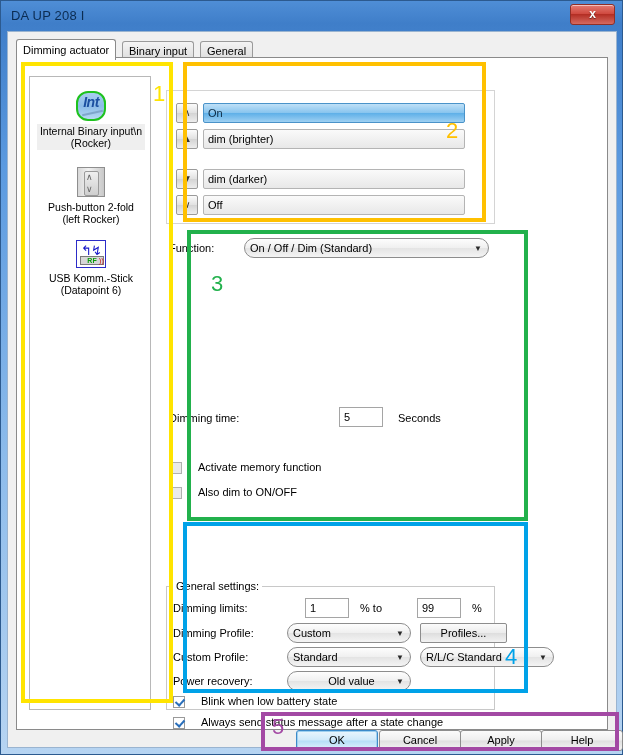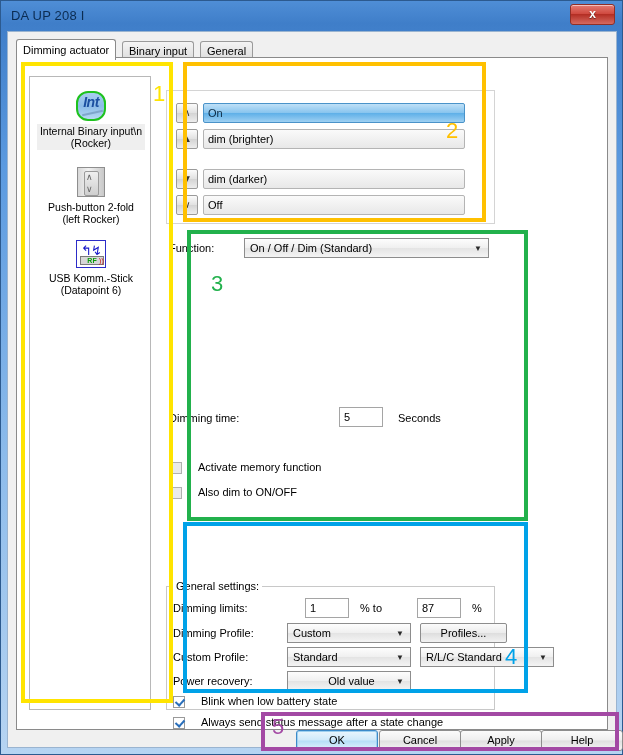--- a/index.html
+++ b/index.html
@@ -163,7 +163,7 @@
   .combo {
     position:absolute; height:20px;
     background:linear-gradient(to bottom,#fdfdfd,#f0f0f0 48%,#e4e4e4 52%,#f4f4f4);
-    border:1px solid #8d8d8d; border-radius:0;
+    border:1px solid #8d8d8d; border-radius:10px;
     font-size:11px; color:#000; line-height:18px; padding-left:5px;
     white-space:nowrap; overflow:hidden; cursor:pointer;
   }

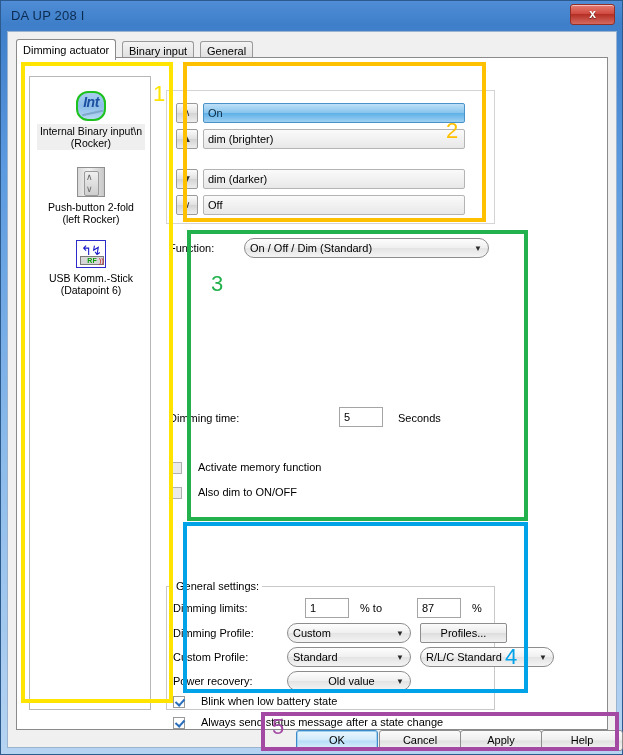--- a/index.html
+++ b/index.html
@@ -332,7 +332,7 @@
         <div class="lbl" style="left:6px;top:15px;">Dimming limits:</div>
         <div class="textbox" style="left:138px;top:11px;width:44px;">1</div>
         <div class="lbl" style="left:193px;top:15px;">% to</div>
-        <div class="textbox" style="left:250px;top:11px;width:44px;">87</div>
+        <div class="textbox" style="left:250px;top:11px;width:44px;">99</div>
         <div class="lbl" style="left:305px;top:15px;">%</div>
 
         <div class="lbl" style="left:6px;top:40px;">Dimming Profile:</div>

